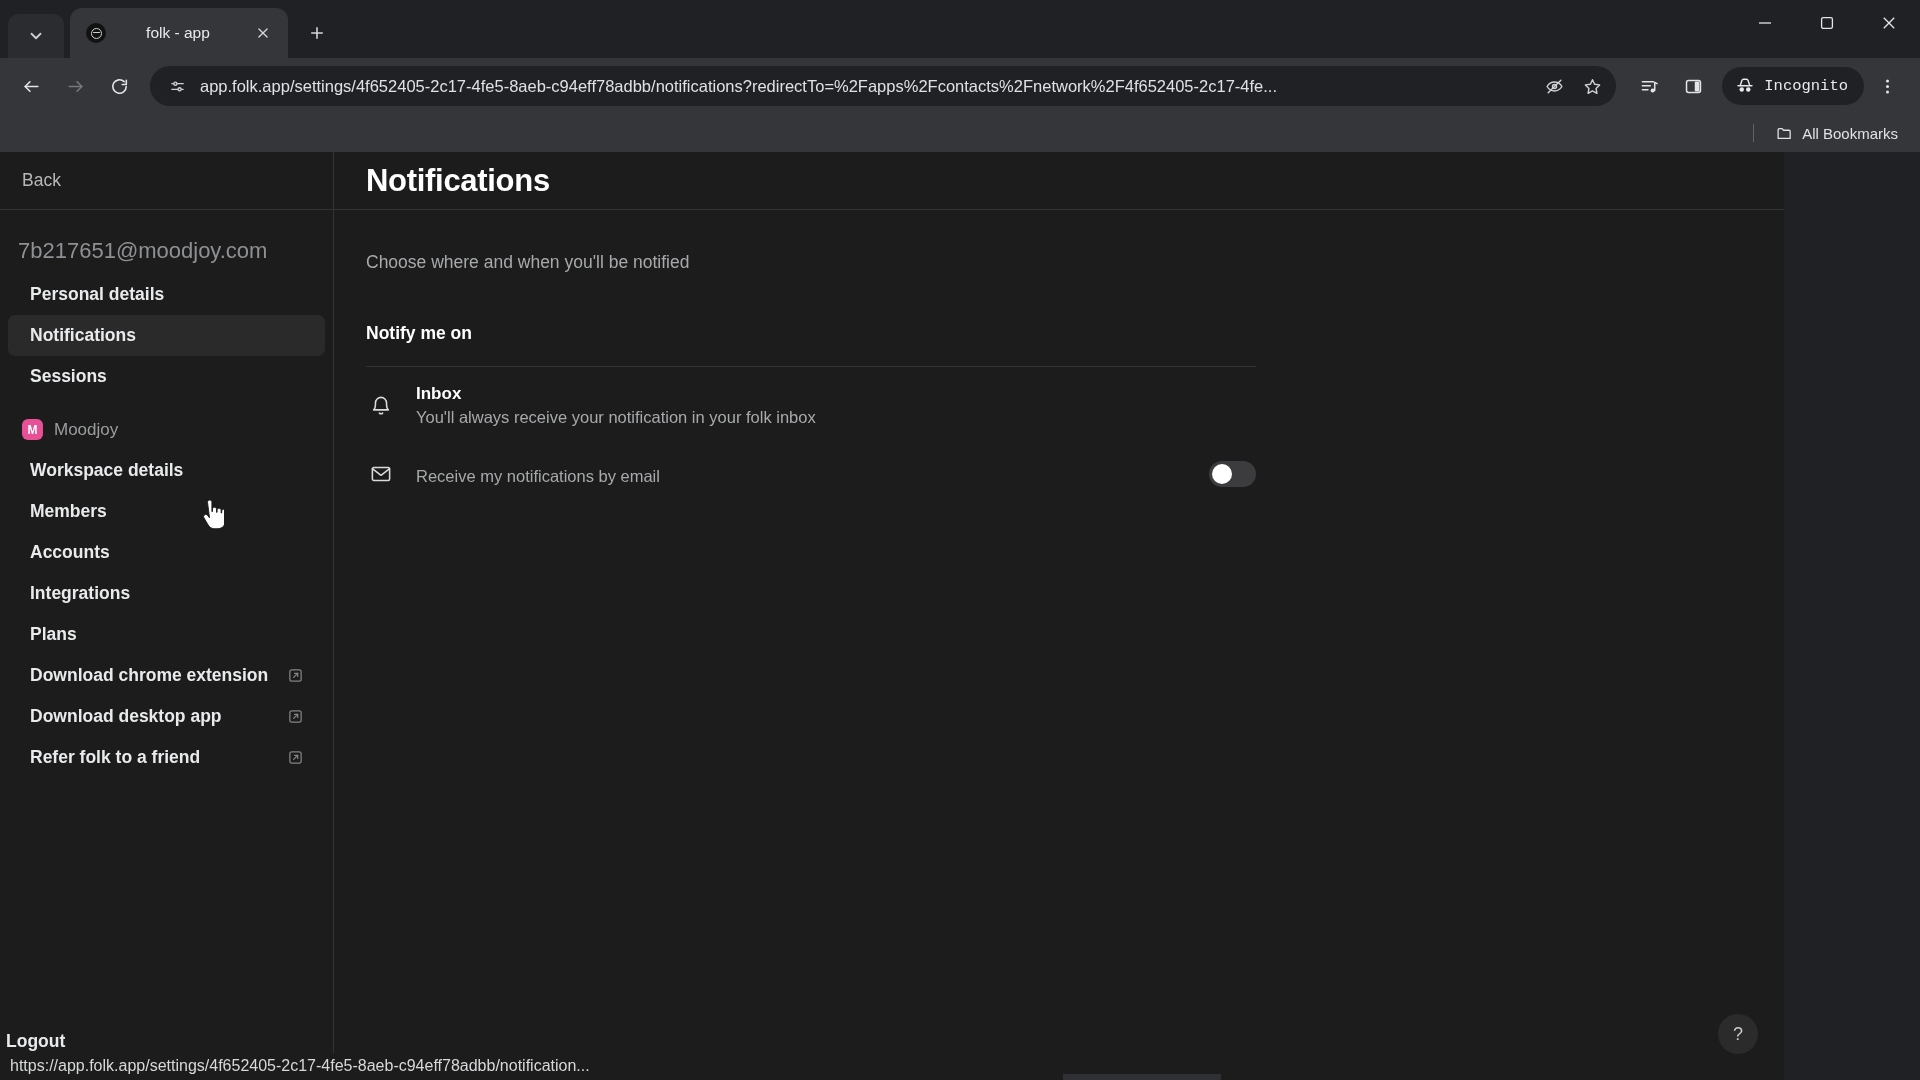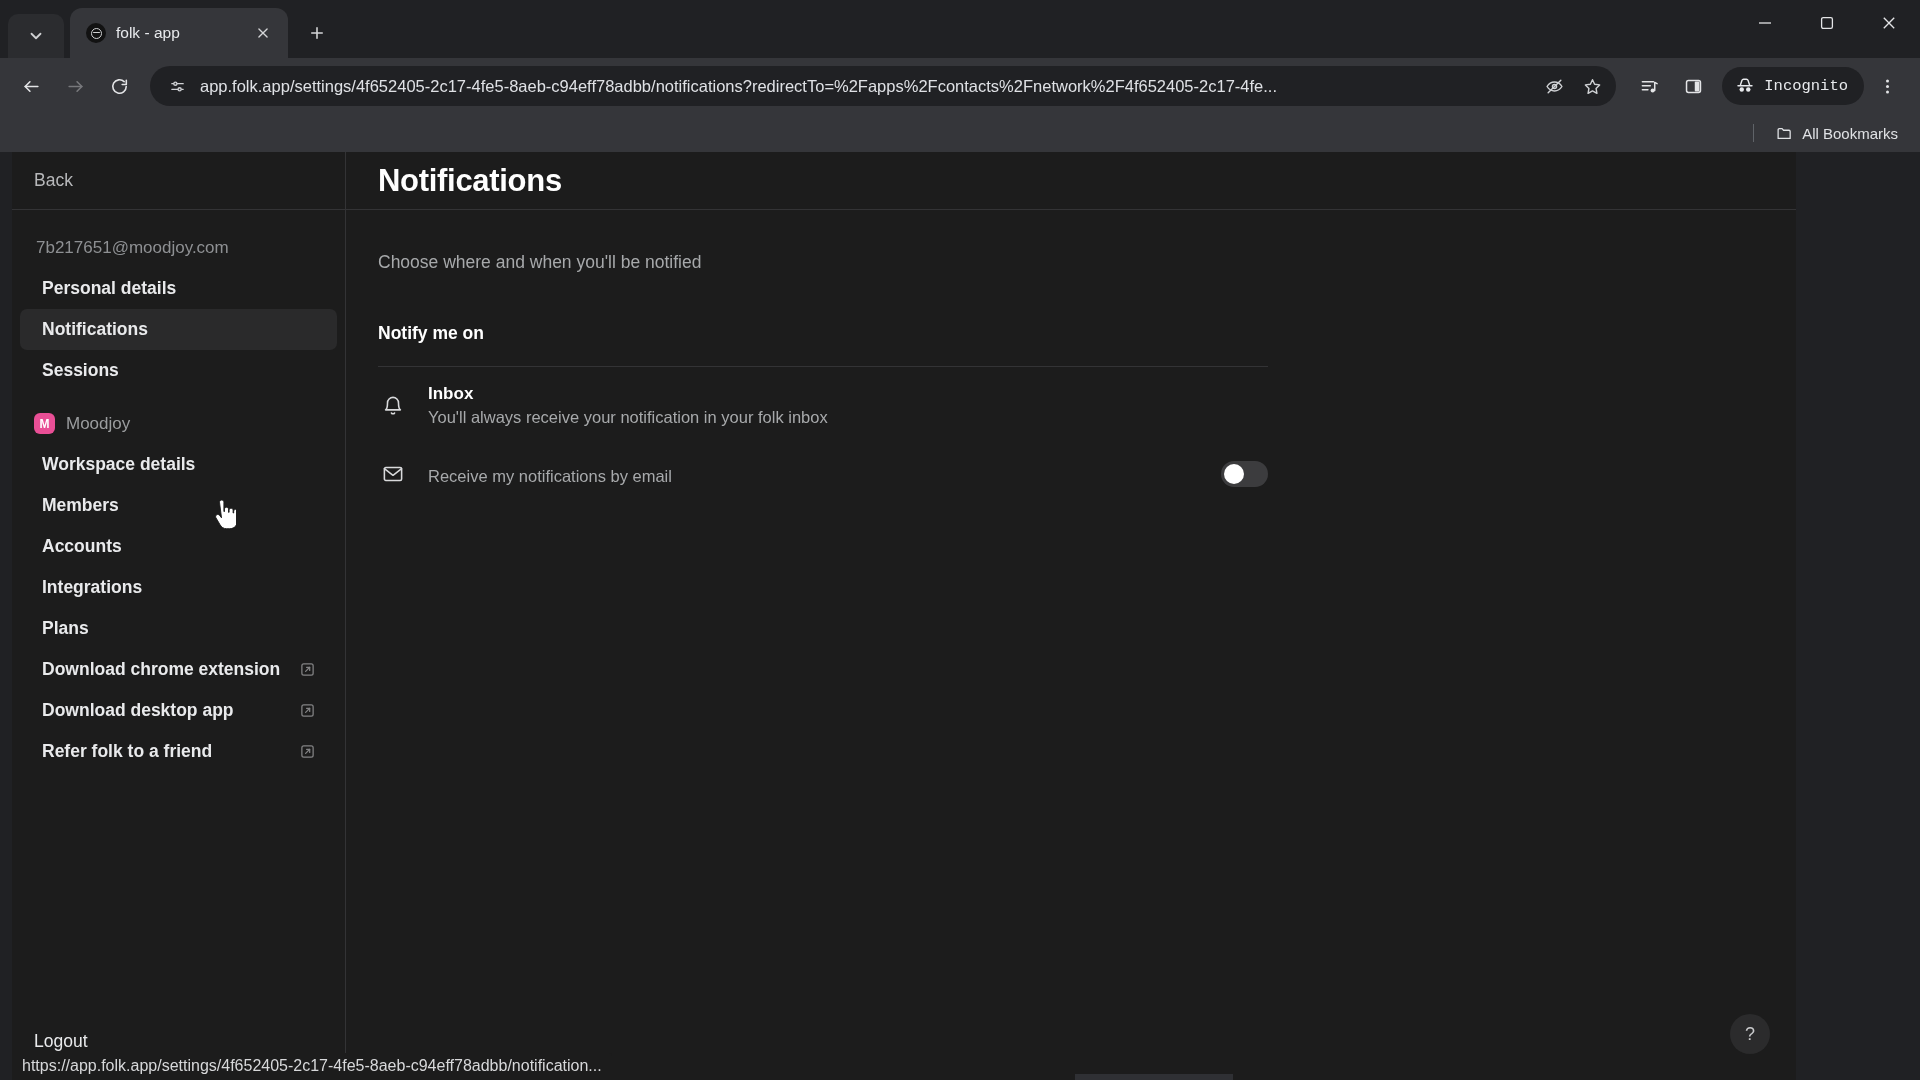--- a/index.html
+++ b/index.html
@@ -20,6 +20,7 @@
     align-items: flex-end;
     padding-left: 8px;
     position: relative;
+    text-align: center;
   }
   .tab-search {
     width: 56px; height: 44px;

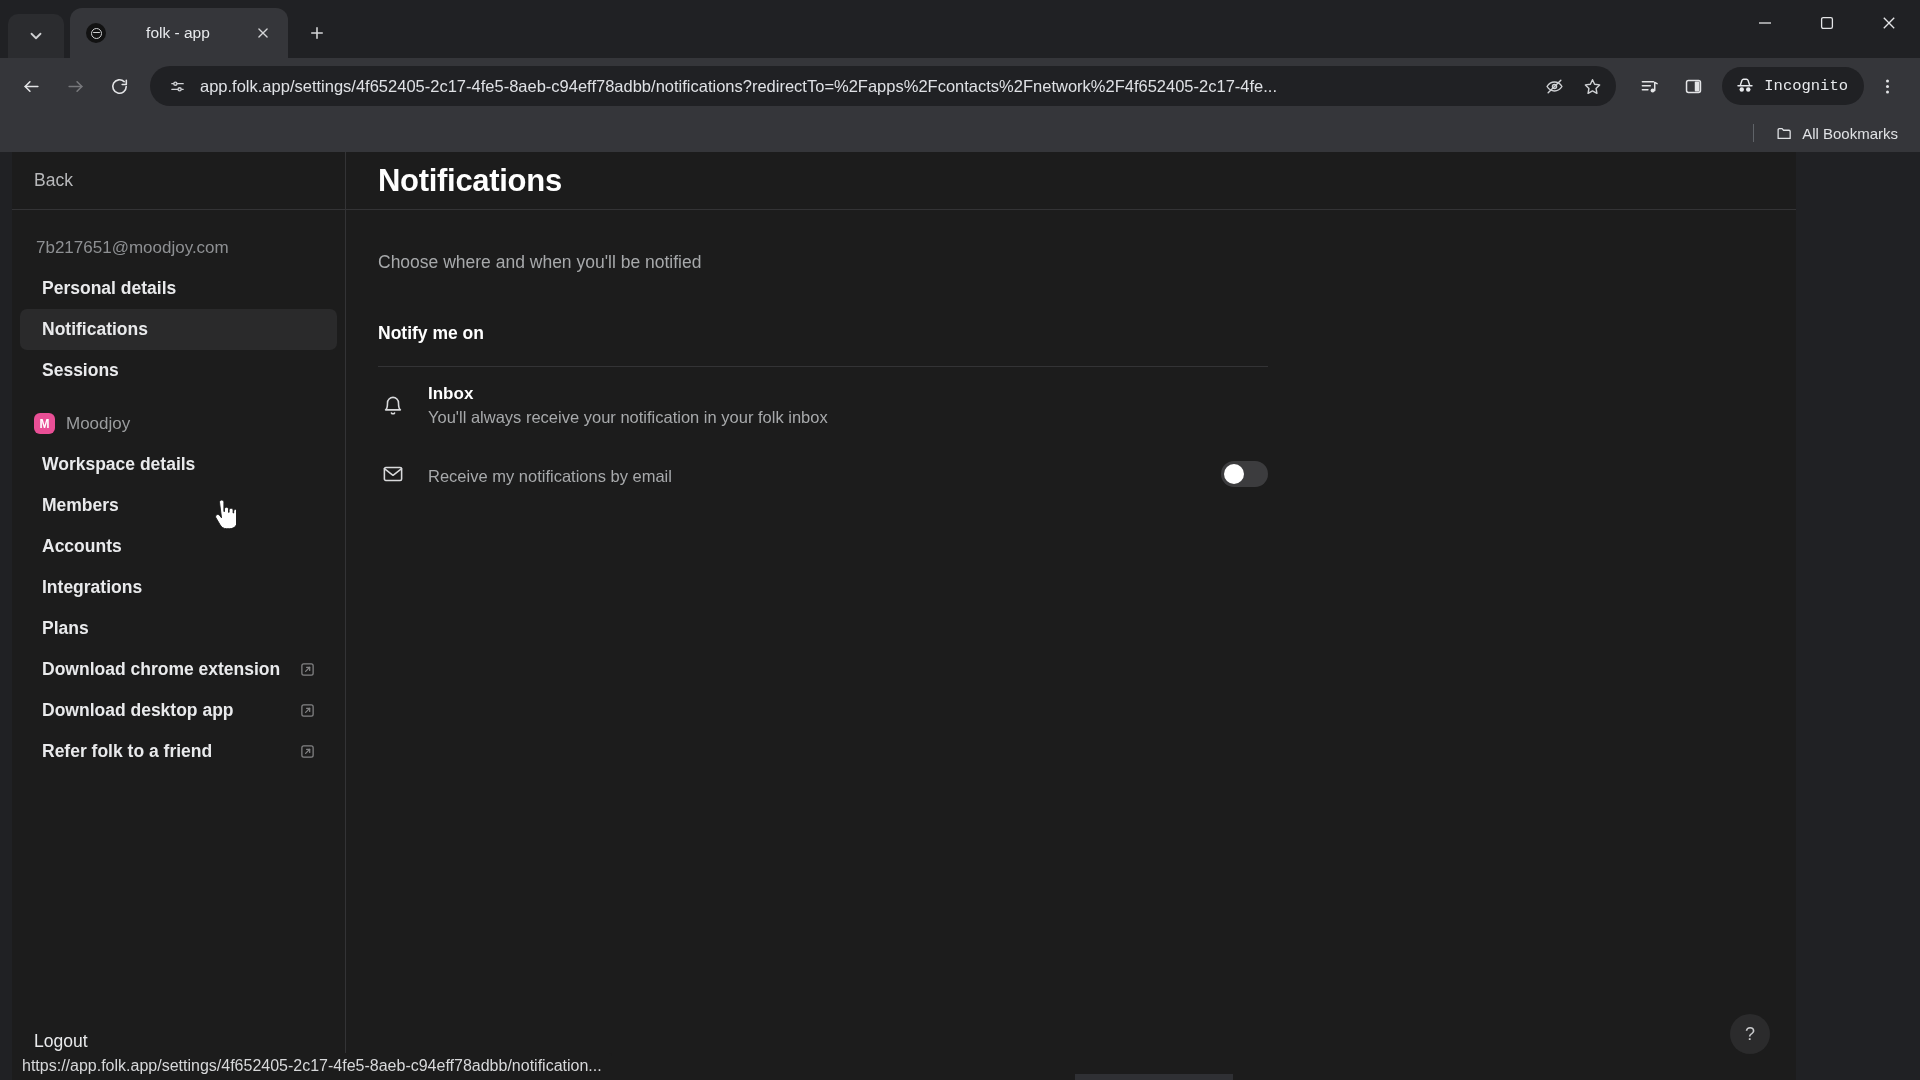--- a/index.html
+++ b/index.html
@@ -172,7 +172,7 @@
   
   .page {
     position: absolute;
-    left: 12px; top: 152px;
+    left: 0; top: 152px;
     width: 1784px; height: 928px;
     background: #1c1c1c;
     display: flex;

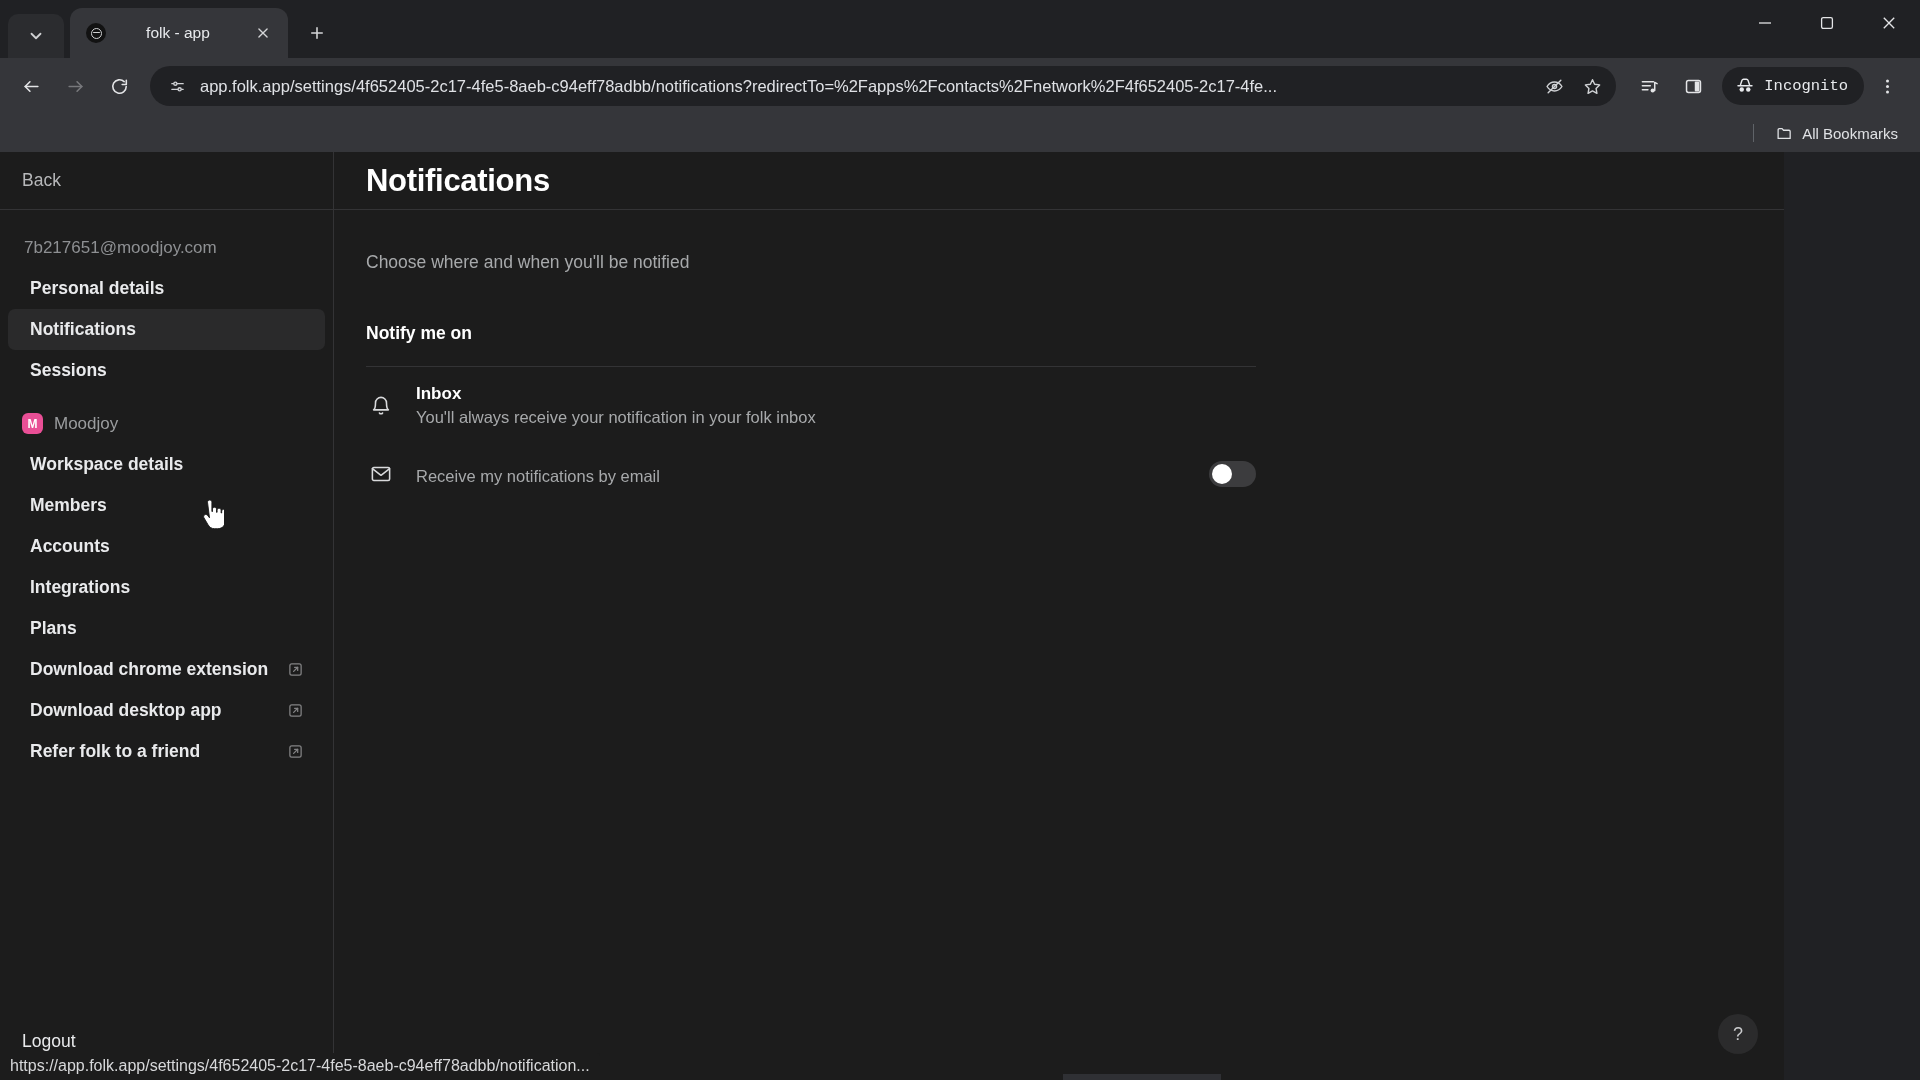--- a/index.html
+++ b/index.html
@@ -201,8 +201,8 @@
 
   .sb-section-label {
     color: #8e9093;
-    font-size: 17px;
-    padding: 6px 22px 10px 24px;
+    font-size: 22px;
+    padding: 6px 22px 10px 18px;
   }
   .sb-ws {
     display: flex; align-items: center; gap: 11px;

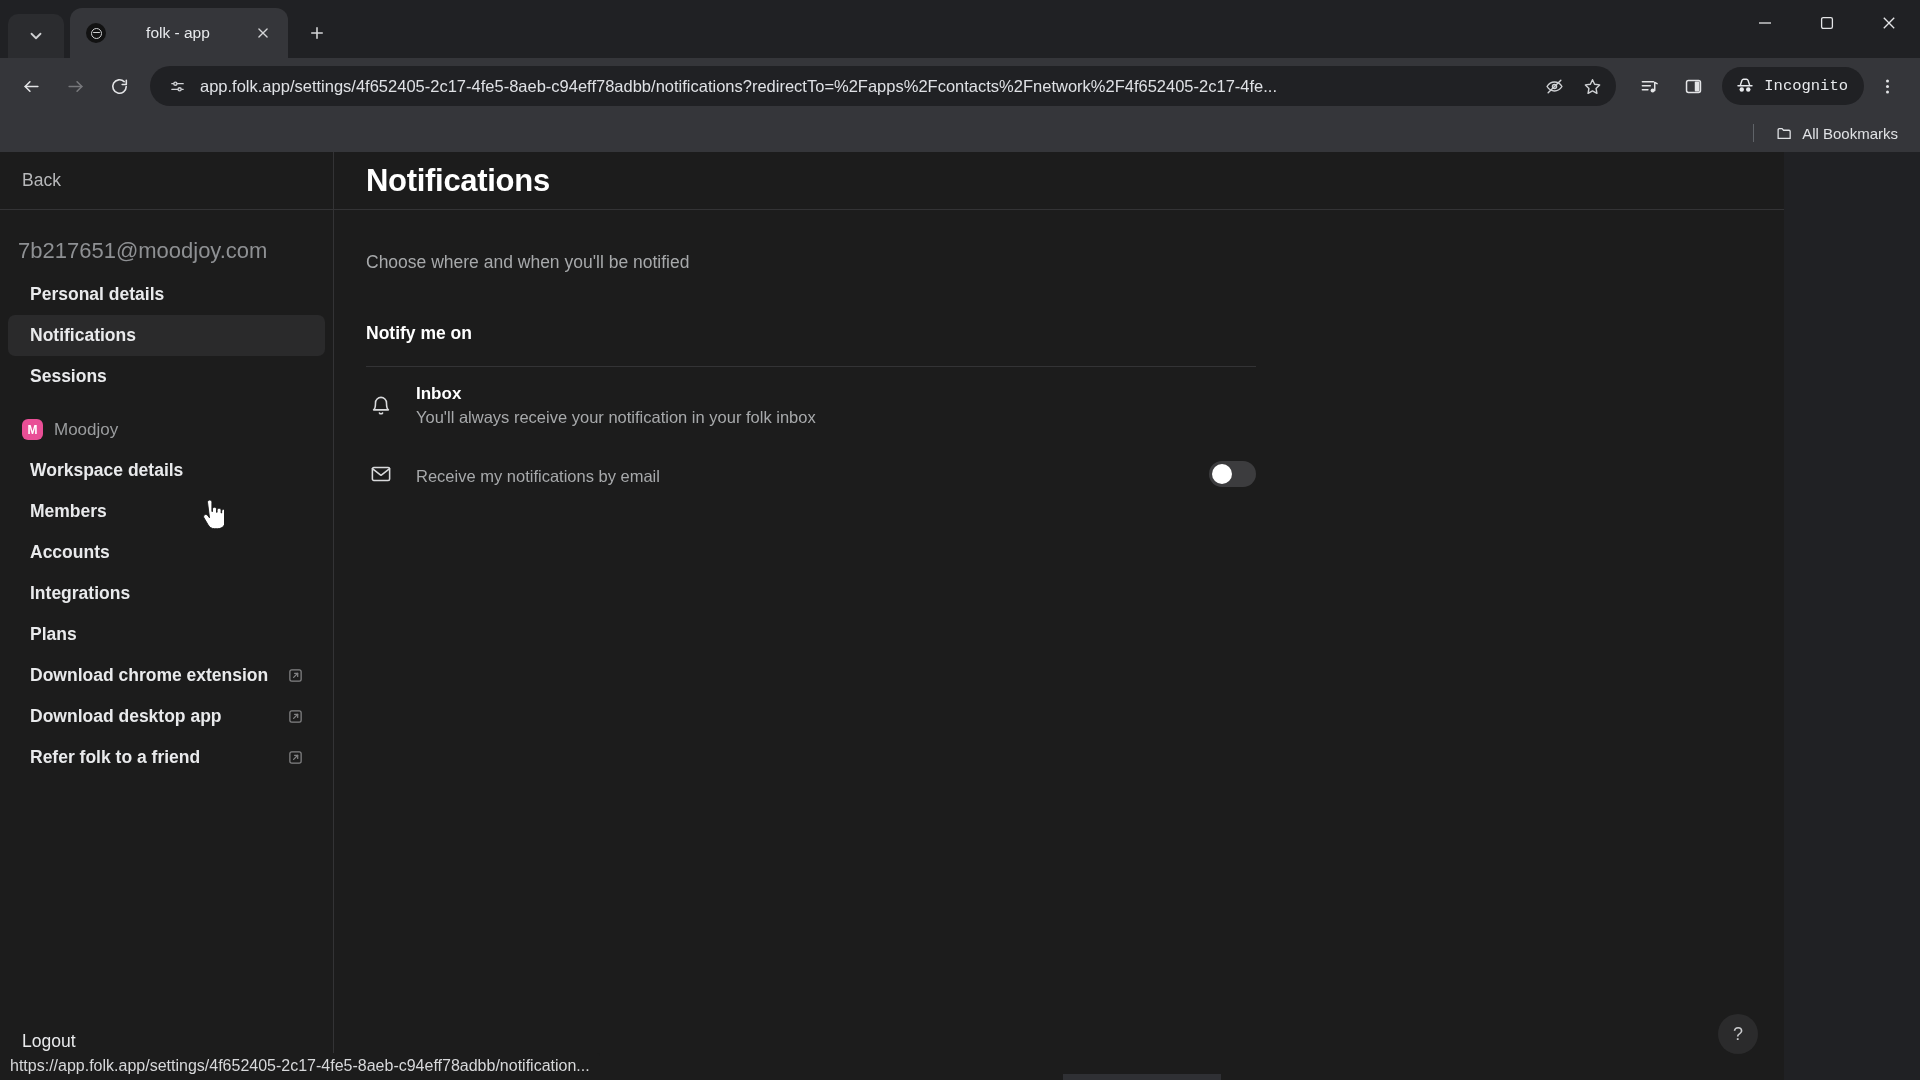--- a/index.html
+++ b/index.html
@@ -235,8 +235,8 @@
   .sb-logout {
     position: absolute;
     left: 0; bottom: 28px;
-    padding: 0 22px;
-    color: #e9eaec; font-size: 17.5px; font-weight: normal;
+    padding: 0 6px;
+    color: #e9eaec; font-size: 17.5px; font-weight: bold;
   }
 
   

